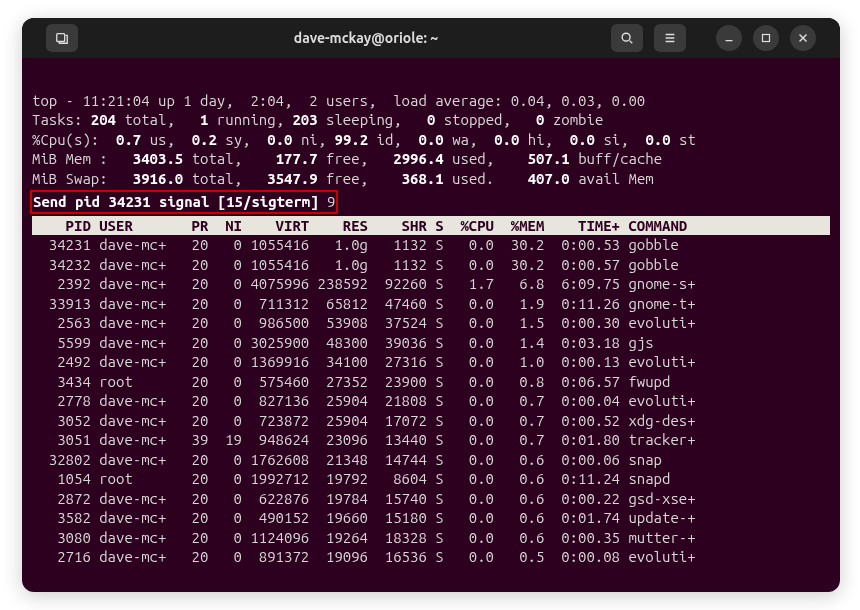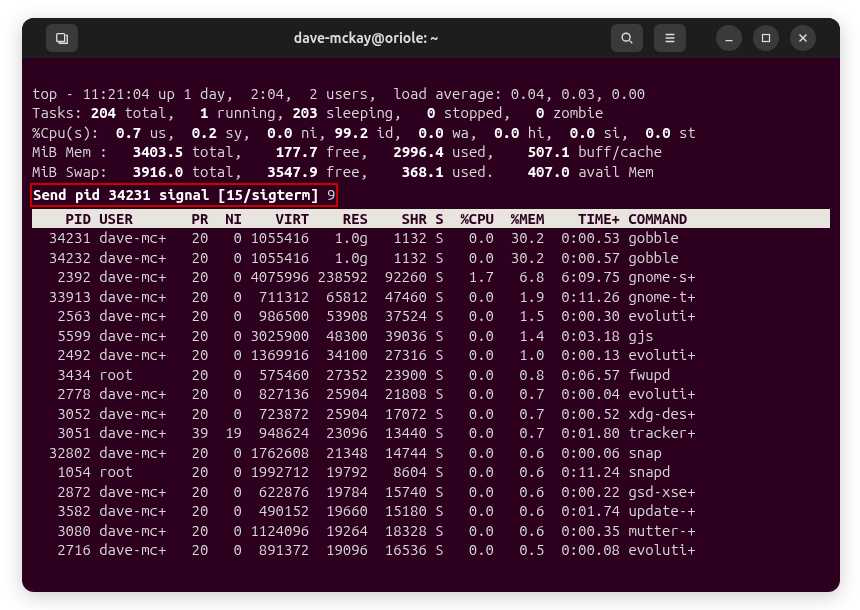--- a/index.html
+++ b/index.html
@@ -59,7 +59,7 @@
   }
   .tb-spacer { width: 32px; }
   .term {
-    padding: 6px 10px 2px 10px;
+    padding: 13px 10px 2px 10px;
     color: #d7d7d7;
     font-size: 15px;
     line-height: 1.3;

